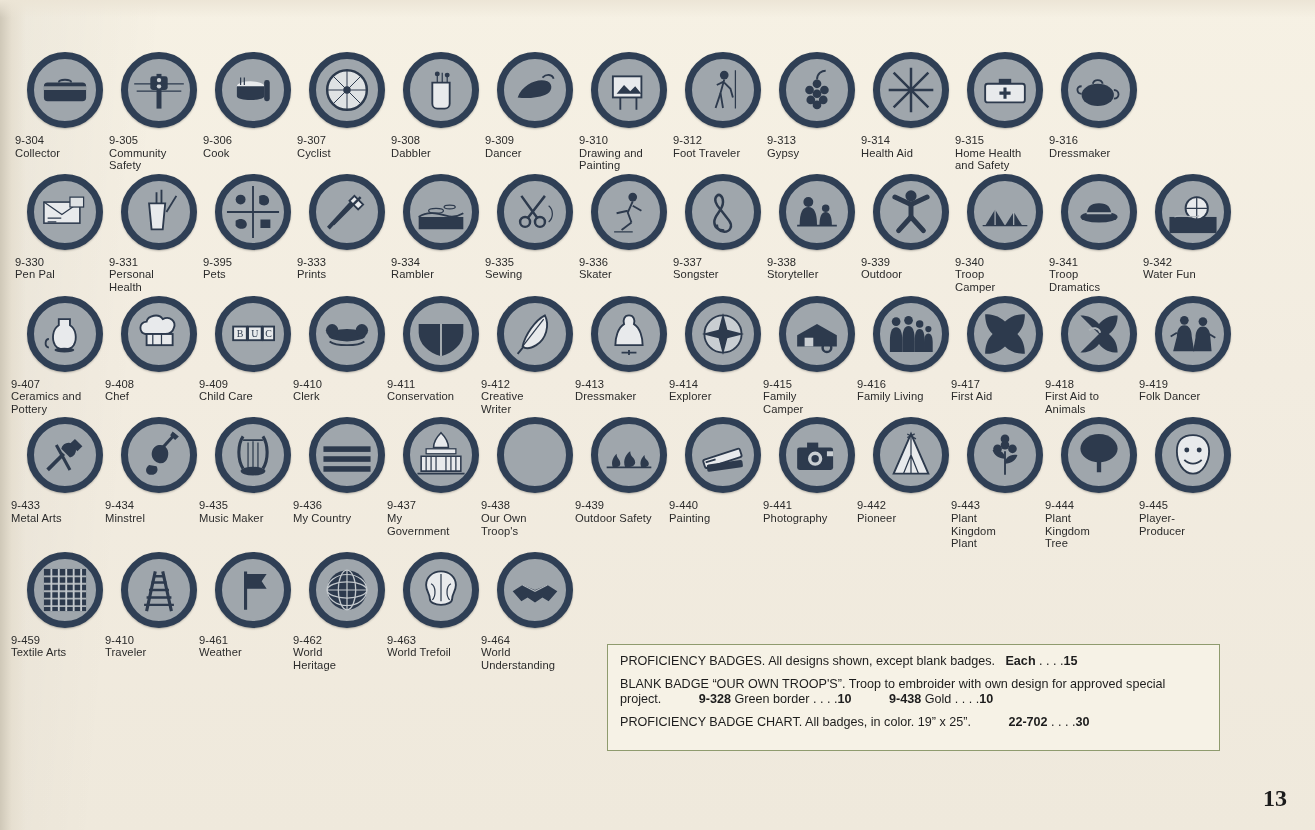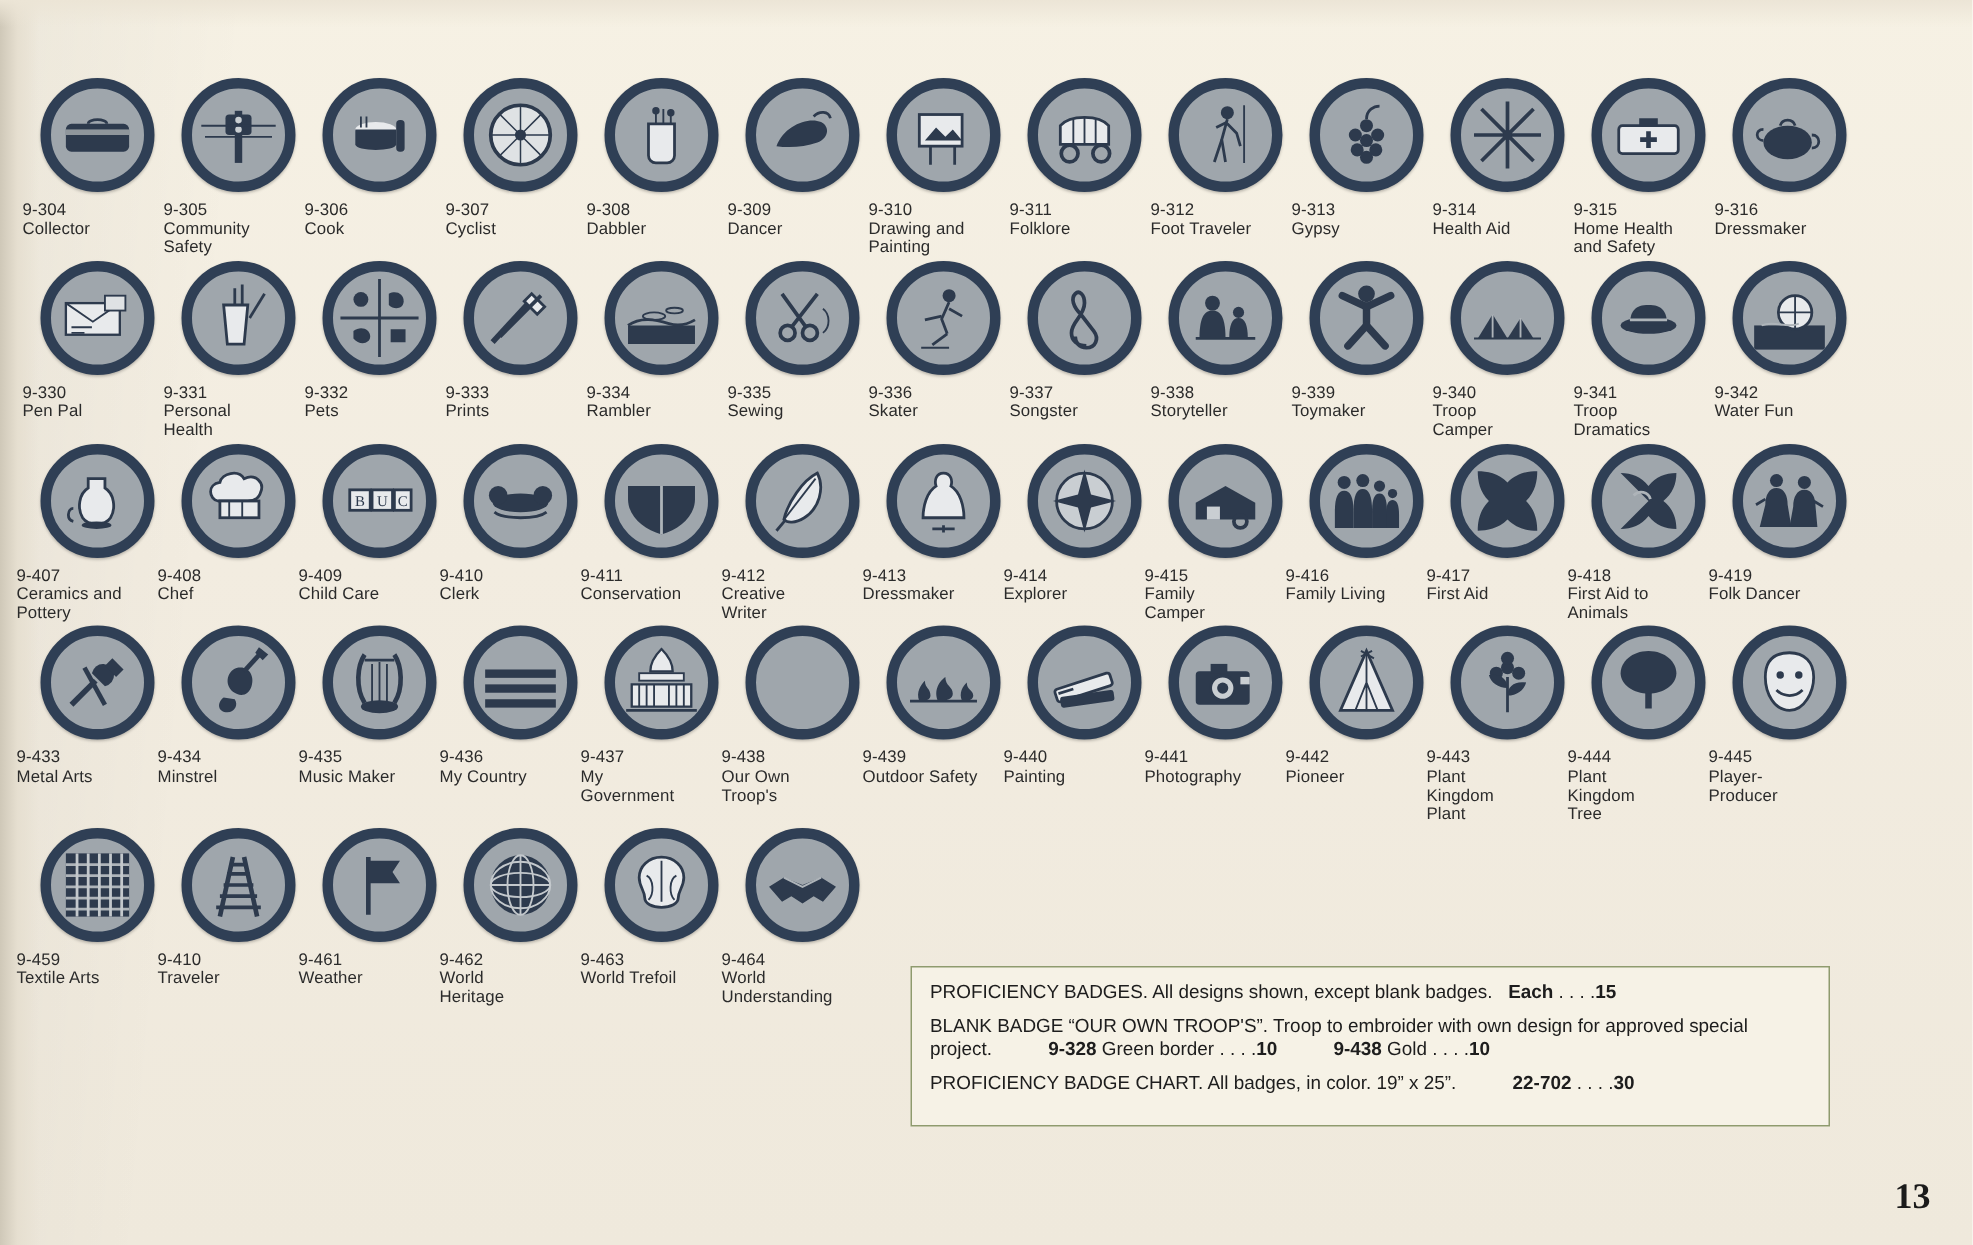--- a/index.html
+++ b/index.html
@@ -227,20 +227,6 @@
             <span class="num">9-310</span>
             <span class="nm" style="white-space: pre-line;">Drawing and
 Painting</span>
-          </div>
-        </div>
-        <div class="cell">
-          <div class="badge">
-            <svg viewBox="0 0 100 100">
-              <path d="M24 40c10-12 42-12 52 0v20H24z" class="wh" stroke="#2d3a4d" stroke-width="3"></path>
-              <path d="M38 34v26M50 31v29M62 34v26" class="stt"></path>
-              <circle cx="34" cy="70" r="9" fill="none" stroke="#2d3a4d" stroke-width="4"></circle>
-              <circle cx="68" cy="70" r="9" fill="none" stroke="#2d3a4d" stroke-width="4"></circle>
-            </svg>
-          </div>
-          <div class="caption">
-            <span class="num">9-311</span>
-            <span class="nm" style="white-space: pre-line;">Folklore</span>
           </div>
         </div>
         <div class="cell">

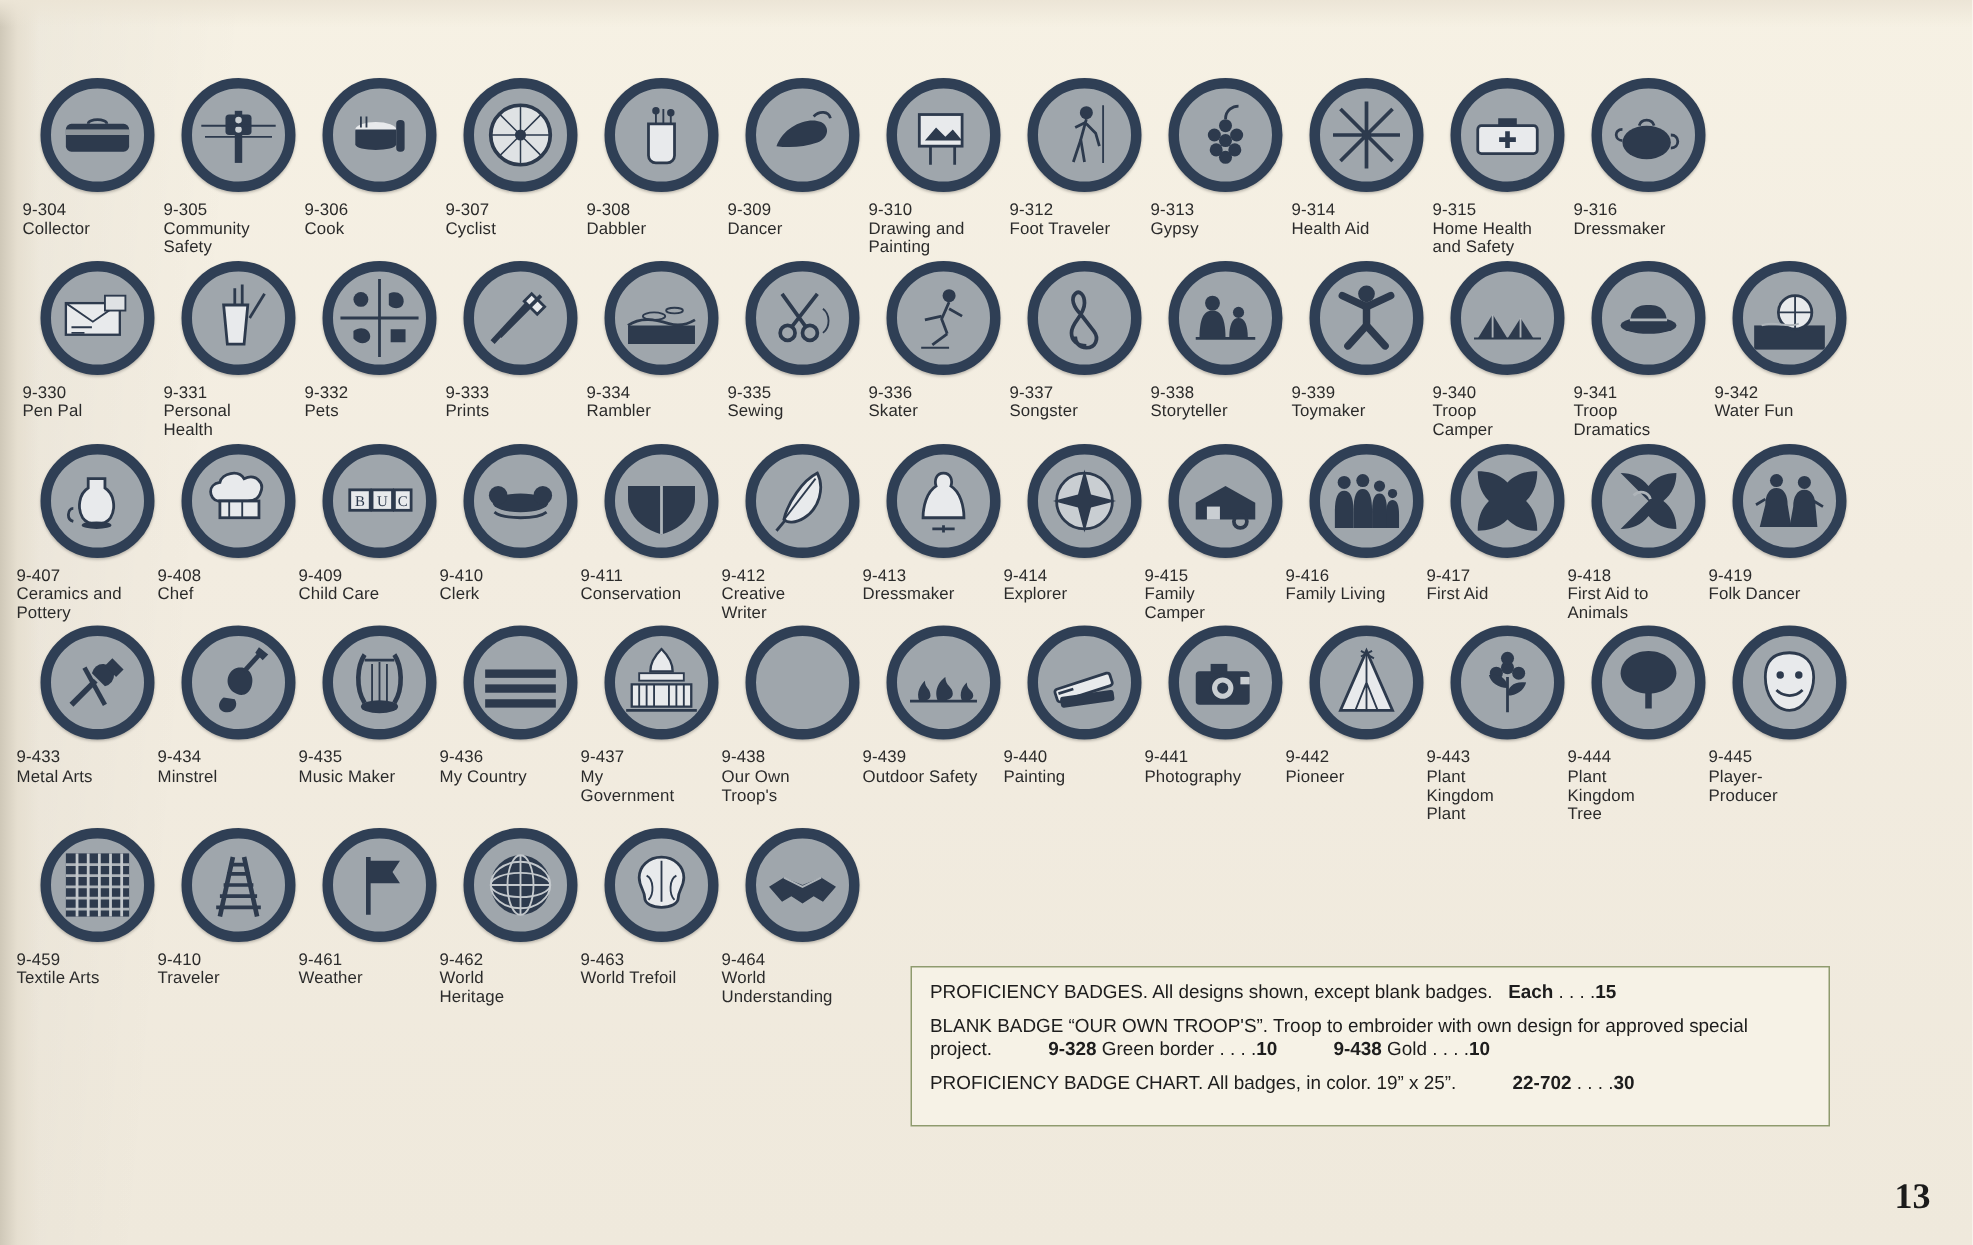--- a/index.html
+++ b/index.html
@@ -345,7 +345,7 @@
             </svg>
           </div>
           <div class="caption">
-            <span class="num">9-332</span>
+            <span class="num">9-395</span>
             <span class="nm" style="white-space: pre-line;">Pets</span>
           </div>
         </div>

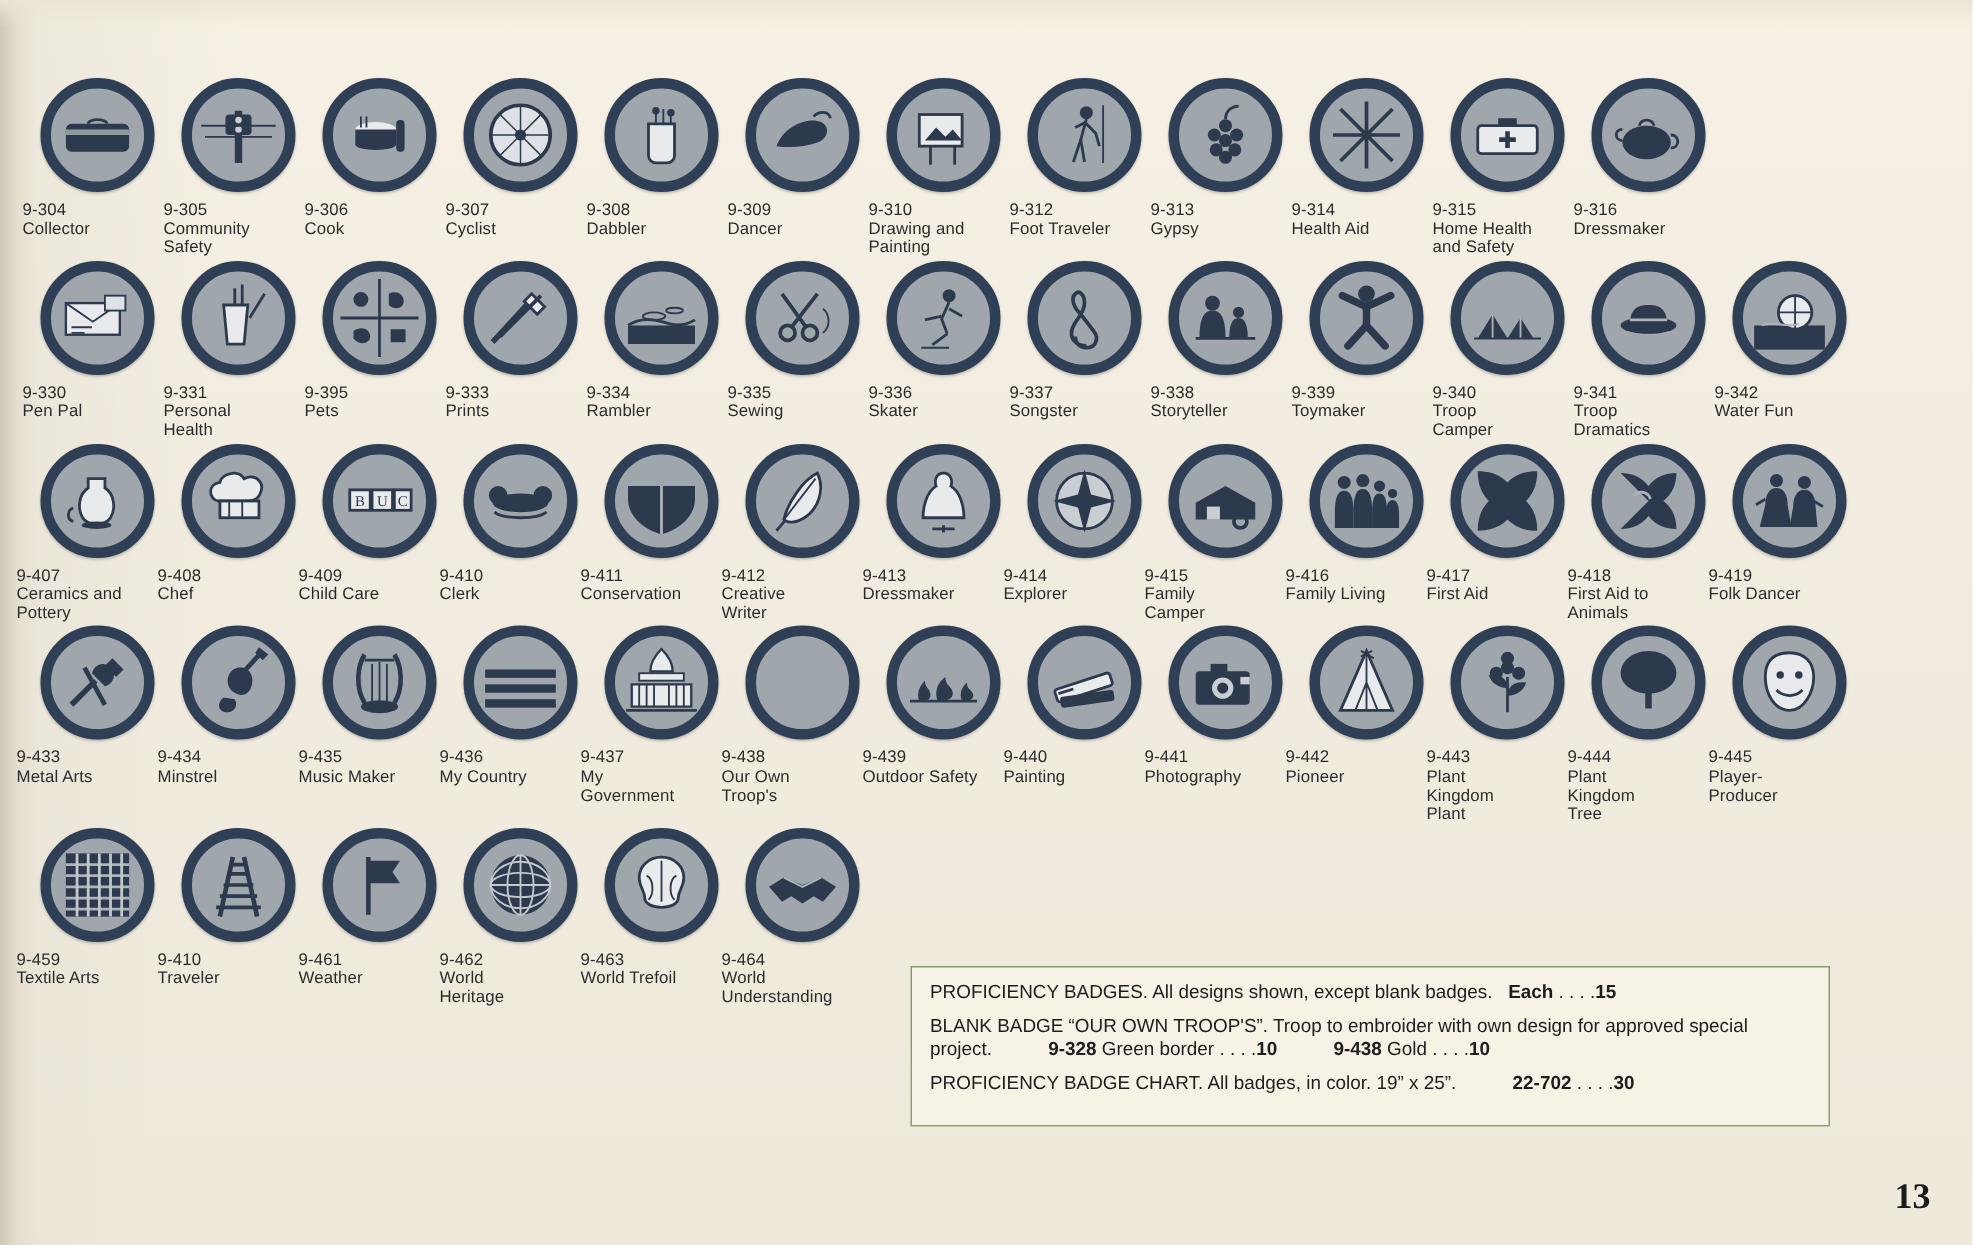--- a/index.html
+++ b/index.html
@@ -441,7 +441,7 @@
           </div>
           <div class="caption">
             <span class="num">9-339</span>
-            <span class="nm" style="white-space: pre-line;">Toymaker</span>
+            <span class="nm" style="white-space: pre-line;">Outdoor</span>
           </div>
         </div>
         <div class="cell">

